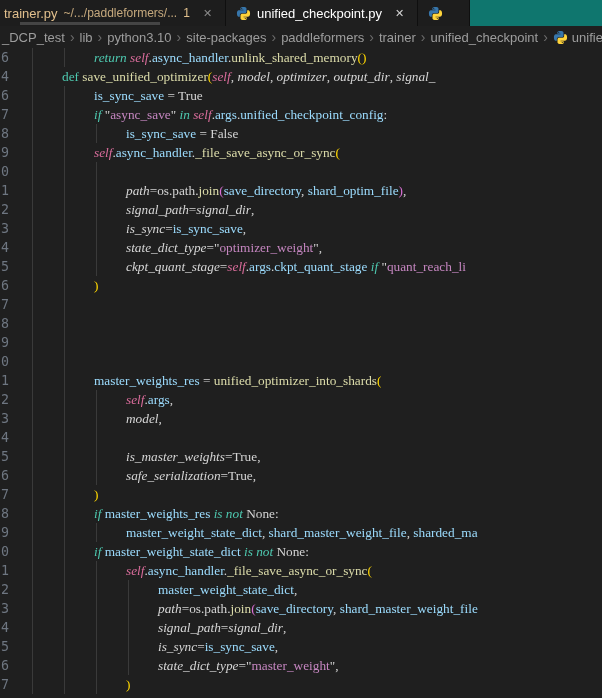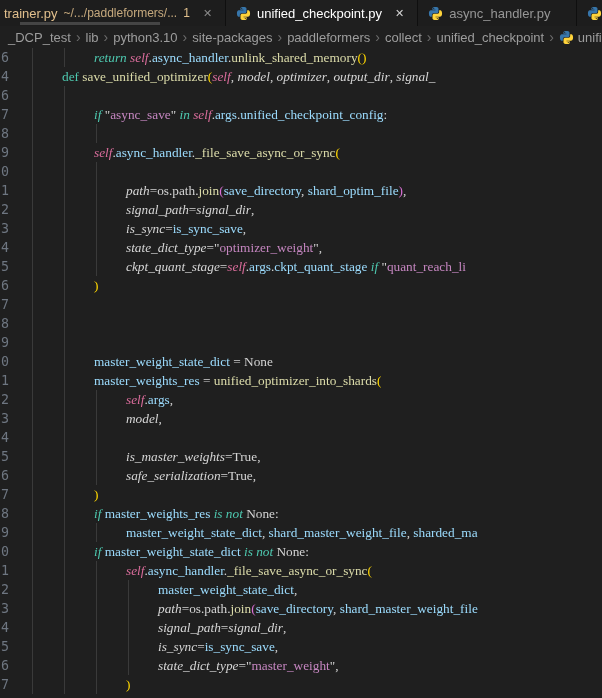--- a/index.html
+++ b/index.html
@@ -57,15 +57,6 @@
         </span>
         <span class="lbl">unified_checkpoint.py</span>
         <span class="close">✕</span>
-      </div>
-      <div class="tab inactive no-close">
-        <span class="pyicon">
-          <svg width="15" height="15" viewBox="0 0 32 32">
-            <path fill="#3776ab" d="M15.9 2c-7 0-6.6 3-6.6 3v3.2h6.7v1H6.5S2 8.7 2 15.8c0 7.1 3.9 6.9 3.9 6.9h2.3v-3.3s-.1-3.9 3.9-3.9h6.6s3.7.1 3.7-3.6V5.7S23 2 15.9 2zm-3.7 2.1a1.2 1.2 0 1 1 0 2.4 1.2 1.2 0 0 1 0-2.4z"></path>
-            <path fill="#ffd43b" d="M16.1 30c7 0 6.6-3 6.6-3v-3.2H16v-1h9.5s4.5.5 4.5-6.6c0-7.1-3.9-6.9-3.9-6.9h-2.3v3.3s.1 3.9-3.9 3.9h-6.6s-3.7-.1-3.7 3.6v6.2S9 30 16.1 30zm3.7-2.1a1.2 1.2 0 1 1 0-2.4 1.2 1.2 0 0 1 0 2.4z"></path>
-          </svg>
-        </span>
-        <span class="lbl">async_handler.py</span>
       </div>
       <div class="tab inactive no-close">
         <span class="pyicon">

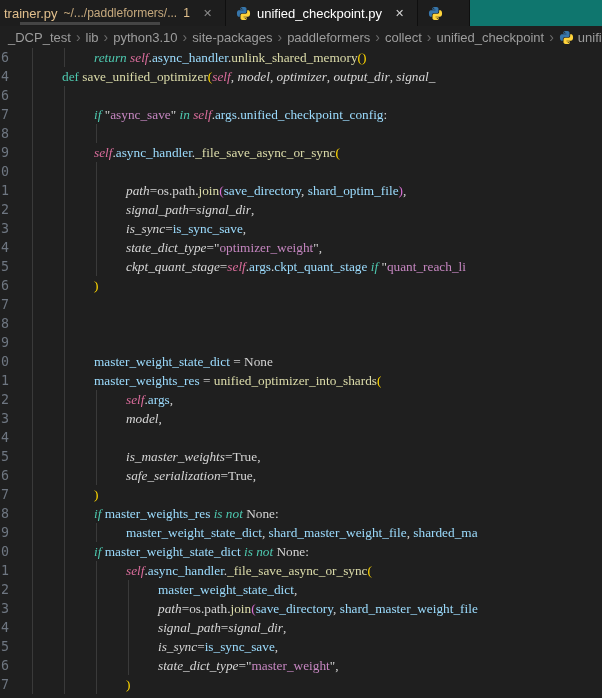--- a/index.html
+++ b/index.html
@@ -24,7 +24,7 @@
   .pyicon{flex:none;display:inline-flex;}
   
   .breadcrumb{position:absolute;top:26px;left:0;right:0;height:22px;background:#1f1f1f;
-              display:flex;align-items:center;padding-left:8px;font-size:13px;color:#9d9d9d;
+              display:flex;align-items:center;padding-left:2px;font-size:13px;color:#9d9d9d;
               white-space:nowrap;overflow:hidden;}
   .bc-item{cursor:pointer;}
   .bc-sep{color:#6c6c6c;margin:0 5px;font-size:14px;line-height:1;}

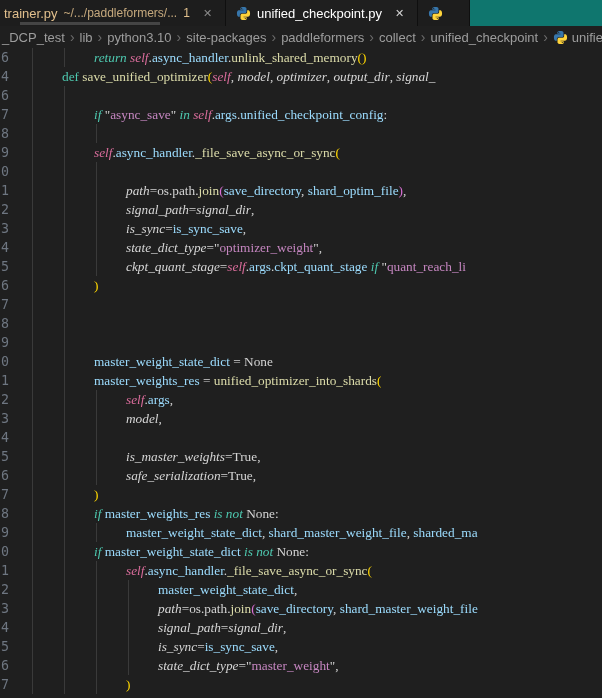--- a/index.html
+++ b/index.html
@@ -79,7 +79,7 @@
       <span class="bc-sep">›</span>
       <span class="bc-item">paddleformers</span>
       <span class="bc-sep">›</span>
-      <span class="bc-item">collect</span>
+      <span class="bc-item">trainer</span>
       <span class="bc-sep">›</span>
       <span class="bc-item">unified_checkpoint</span>
       <span class="bc-sep">›</span>

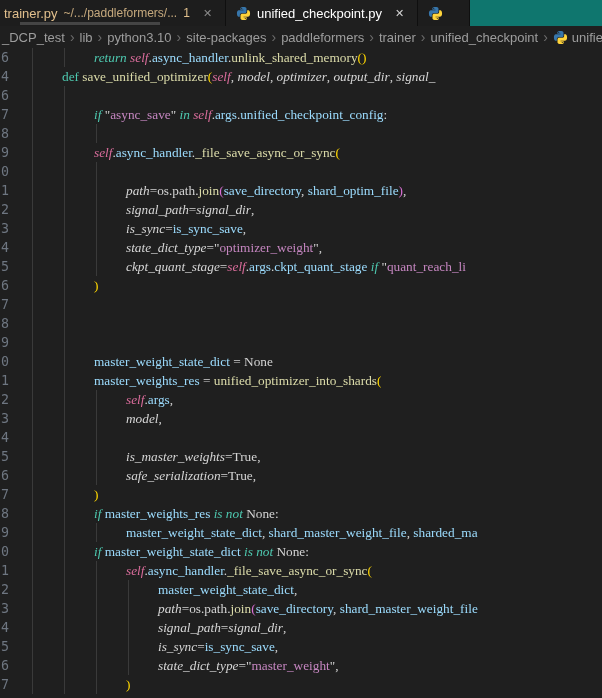--- a/index.html
+++ b/index.html
@@ -96,7 +96,7 @@
   <div class="editor" id="editor">
       <div class="cl"><span class="ln" style="color: rgb(110, 118, 129);">6</span><span class="ig" style="left: 32px;"></span><span class="ig" style="left: 64px;"></span><span class="ct" style="left: 94px;"><span style="color: rgb(78, 201, 176); font-style: italic;">return </span><span style="color: rgb(219, 109, 156); font-style: italic;">self</span><span style="color: rgb(212, 212, 212);">.</span><span style="color: rgb(156, 220, 254);">async_handler</span><span style="color: rgb(212, 212, 212);">.</span><span style="color: rgb(220, 220, 170);">unlink_shared_memory</span><span style="color: rgb(255, 215, 0);">()</span></span></div>
       <div class="cl"><span class="ln" style="color: rgb(110, 118, 129);">4</span><span class="ig" style="left: 32px;"></span><span class="ct" style="left: 62px;"><span style="color: rgb(78, 201, 176);">def </span><span style="color: rgb(220, 220, 170);">save_unified_optimizer</span><span style="color: rgb(255, 215, 0);">(</span><span style="color: rgb(219, 109, 156); font-style: italic;">self</span><span style="color: rgb(212, 212, 212);">, </span><span style="color: rgb(214, 214, 214); font-style: italic;">model</span><span style="color: rgb(212, 212, 212);">, </span><span style="color: rgb(214, 214, 214); font-style: italic;">optimizer</span><span style="color: rgb(212, 212, 212);">, </span><span style="color: rgb(214, 214, 214); font-style: italic;">output_dir</span><span style="color: rgb(212, 212, 212);">, </span><span style="color: rgb(214, 214, 214); font-style: italic;">signal_</span></span></div>
-      <div class="cl"><span class="ln" style="color: rgb(110, 118, 129);">6</span><span class="ig" style="left: 32px;"></span><span class="ig" style="left: 64px;"></span></div>
+      <div class="cl"><span class="ln" style="color: rgb(110, 118, 129);">6</span><span class="ig" style="left: 32px;"></span><span class="ig" style="left: 64px;"></span><span class="ct" style="left: 94px;"><span style="color: rgb(156, 220, 254);">is_sync_save</span><span style="color: rgb(212, 212, 212);"> = True</span></span></div>
       <div class="cl"><span class="ln" style="color: rgb(110, 118, 129);">7</span><span class="ig" style="left: 32px;"></span><span class="ig" style="left: 64px;"></span><span class="ct" style="left: 94px;"><span style="color: rgb(78, 201, 176); font-style: italic;">if </span><span style="color: rgb(212, 212, 212);">"</span><span style="color: rgb(197, 134, 192);">async_save</span><span style="color: rgb(212, 212, 212);">" </span><span style="color: rgb(78, 201, 176); font-style: italic;">in </span><span style="color: rgb(219, 109, 156); font-style: italic;">self</span><span style="color: rgb(212, 212, 212);">.</span><span style="color: rgb(156, 220, 254);">args</span><span style="color: rgb(212, 212, 212);">.</span><span style="color: rgb(156, 220, 254);">unified_checkpoint_config</span><span style="color: rgb(212, 212, 212);">:</span></span></div>
       <div class="cl"><span class="ln" style="color: rgb(110, 118, 129);">8</span><span class="ig" style="left: 32px;"></span><span class="ig" style="left: 64px;"></span><span class="ig" style="left: 96px;"></span></div>
       <div class="cl"><span class="ln" style="color: rgb(110, 118, 129);">9</span><span class="ig" style="left: 32px;"></span><span class="ig" style="left: 64px;"></span><span class="ct" style="left: 94px;"><span style="color: rgb(219, 109, 156); font-style: italic;">self</span><span style="color: rgb(212, 212, 212);">.</span><span style="color: rgb(156, 220, 254);">async_handler</span><span style="color: rgb(212, 212, 212);">.</span><span style="color: rgb(220, 220, 170);">_file_save_async_or_sync</span><span style="color: rgb(255, 215, 0);">(</span></span></div>

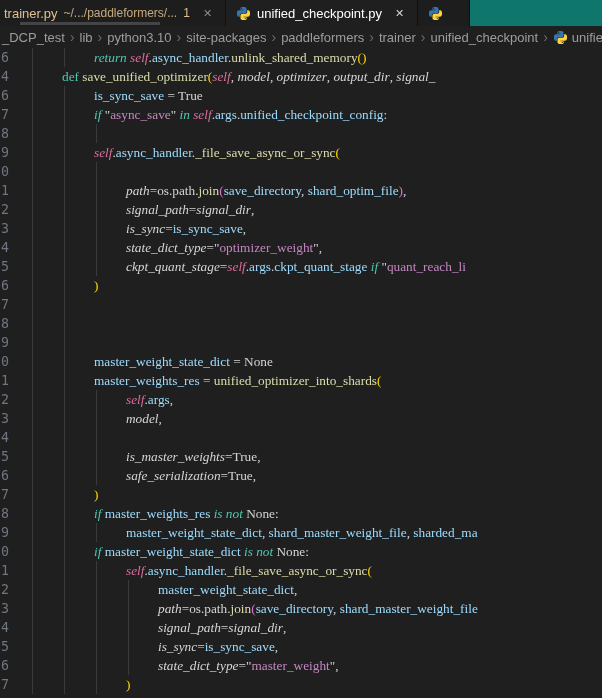--- a/index.html
+++ b/index.html
@@ -98,7 +98,7 @@
       <div class="cl"><span class="ln" style="color: rgb(110, 118, 129);">4</span><span class="ig" style="left: 32px;"></span><span class="ct" style="left: 62px;"><span style="color: rgb(78, 201, 176);">def </span><span style="color: rgb(220, 220, 170);">save_unified_optimizer</span><span style="color: rgb(255, 215, 0);">(</span><span style="color: rgb(219, 109, 156); font-style: italic;">self</span><span style="color: rgb(212, 212, 212);">, </span><span style="color: rgb(214, 214, 214); font-style: italic;">model</span><span style="color: rgb(212, 212, 212);">, </span><span style="color: rgb(214, 214, 214); font-style: italic;">optimizer</span><span style="color: rgb(212, 212, 212);">, </span><span style="color: rgb(214, 214, 214); font-style: italic;">output_dir</span><span style="color: rgb(212, 212, 212);">, </span><span style="color: rgb(214, 214, 214); font-style: italic;">signal_</span></span></div>
       <div class="cl"><span class="ln" style="color: rgb(110, 118, 129);">6</span><span class="ig" style="left: 32px;"></span><span class="ig" style="left: 64px;"></span><span class="ct" style="left: 94px;"><span style="color: rgb(156, 220, 254);">is_sync_save</span><span style="color: rgb(212, 212, 212);"> = True</span></span></div>
       <div class="cl"><span class="ln" style="color: rgb(110, 118, 129);">7</span><span class="ig" style="left: 32px;"></span><span class="ig" style="left: 64px;"></span><span class="ct" style="left: 94px;"><span style="color: rgb(78, 201, 176); font-style: italic;">if </span><span style="color: rgb(212, 212, 212);">"</span><span style="color: rgb(197, 134, 192);">async_save</span><span style="color: rgb(212, 212, 212);">" </span><span style="color: rgb(78, 201, 176); font-style: italic;">in </span><span style="color: rgb(219, 109, 156); font-style: italic;">self</span><span style="color: rgb(212, 212, 212);">.</span><span style="color: rgb(156, 220, 254);">args</span><span style="color: rgb(212, 212, 212);">.</span><span style="color: rgb(156, 220, 254);">unified_checkpoint_config</span><span style="color: rgb(212, 212, 212);">:</span></span></div>
-      <div class="cl"><span class="ln" style="color: rgb(110, 118, 129);">8</span><span class="ig" style="left: 32px;"></span><span class="ig" style="left: 64px;"></span><span class="ig" style="left: 96px;"></span></div>
+      <div class="cl"><span class="ln" style="color: rgb(110, 118, 129);">8</span><span class="ig" style="left: 32px;"></span><span class="ig" style="left: 64px;"></span><span class="ig" style="left: 96px;"></span><span class="ct" style="left: 126px;"><span style="color: rgb(156, 220, 254);">is_sync_save</span><span style="color: rgb(212, 212, 212);"> = False</span></span></div>
       <div class="cl"><span class="ln" style="color: rgb(110, 118, 129);">9</span><span class="ig" style="left: 32px;"></span><span class="ig" style="left: 64px;"></span><span class="ct" style="left: 94px;"><span style="color: rgb(219, 109, 156); font-style: italic;">self</span><span style="color: rgb(212, 212, 212);">.</span><span style="color: rgb(156, 220, 254);">async_handler</span><span style="color: rgb(212, 212, 212);">.</span><span style="color: rgb(220, 220, 170);">_file_save_async_or_sync</span><span style="color: rgb(255, 215, 0);">(</span></span></div>
       <div class="cl"><span class="ln" style="color: rgb(110, 118, 129);">0</span><span class="ig" style="left: 32px;"></span><span class="ig" style="left: 64px;"></span><span class="ig" style="left: 96px;"></span></div>
       <div class="cl"><span class="ln" style="color: rgb(110, 118, 129);">1</span><span class="ig" style="left: 32px;"></span><span class="ig" style="left: 64px;"></span><span class="ig" style="left: 96px;"></span><span class="ct" style="left: 126px;"><span style="color: rgb(214, 214, 214); font-style: italic;">path</span><span style="color: rgb(212, 212, 212);">=os.path.</span><span style="color: rgb(220, 220, 170);">join</span><span style="color: rgb(218, 112, 214);">(</span><span style="color: rgb(156, 220, 254);">save_directory</span><span style="color: rgb(212, 212, 212);">, </span><span style="color: rgb(156, 220, 254);">shard_optim_file</span><span style="color: rgb(218, 112, 214);">)</span><span style="color: rgb(212, 212, 212);">,</span></span></div>

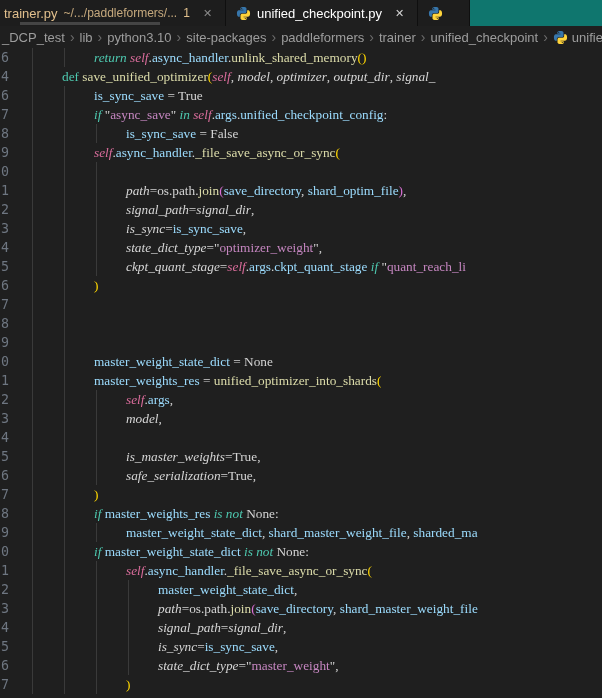--- a/index.html
+++ b/index.html
@@ -110,7 +110,7 @@
       <div class="cl"><span class="ln" style="color: rgb(110, 118, 129);">7</span><span class="ig" style="left: 32px;"></span><span class="ig" style="left: 64px;"></span></div>
       <div class="cl"><span class="ln" style="color: rgb(110, 118, 129);">8</span><span class="ig" style="left: 32px;"></span><span class="ig" style="left: 64px;"></span></div>
       <div class="cl"><span class="ln" style="color: rgb(110, 118, 129);">9</span><span class="ig" style="left: 32px;"></span><span class="ig" style="left: 64px;"></span><span class="ct" style="left: 94px;"></span></div>
-      <div class="cl"><span class="ln" style="color: rgb(110, 118, 129);">0</span><span class="ig" style="left: 32px;"></span><span class="ig" style="left: 64px;"></span><span class="ct" style="left: 94px;"><span style="color: rgb(156, 220, 254);">master_weight_state_dict</span><span style="color: rgb(212, 212, 212);"> = None</span></span></div>
+      <div class="cl"><span class="ln" style="color: rgb(110, 118, 129);">0</span><span class="ig" style="left: 32px;"></span><span class="ig" style="left: 64px;"></span></div>
       <div class="cl"><span class="ln" style="color: rgb(110, 118, 129);">1</span><span class="ig" style="left: 32px;"></span><span class="ig" style="left: 64px;"></span><span class="ct" style="left: 94px;"><span style="color: rgb(156, 220, 254);">master_weights_res</span><span style="color: rgb(212, 212, 212);"> = </span><span style="color: rgb(220, 220, 170);">unified_optimizer_into_shards</span><span style="color: rgb(255, 215, 0);">(</span></span></div>
       <div class="cl"><span class="ln" style="color: rgb(110, 118, 129);">2</span><span class="ig" style="left: 32px;"></span><span class="ig" style="left: 64px;"></span><span class="ig" style="left: 96px;"></span><span class="ct" style="left: 126px;"><span style="color: rgb(219, 109, 156); font-style: italic;">self</span><span style="color: rgb(212, 212, 212);">.</span><span style="color: rgb(156, 220, 254);">args</span><span style="color: rgb(212, 212, 212);">,</span></span></div>
       <div class="cl"><span class="ln" style="color: rgb(110, 118, 129);">3</span><span class="ig" style="left: 32px;"></span><span class="ig" style="left: 64px;"></span><span class="ig" style="left: 96px;"></span><span class="ct" style="left: 126px;"><span style="color: rgb(214, 214, 214); font-style: italic;">model</span><span style="color: rgb(212, 212, 212);">,</span></span></div>

